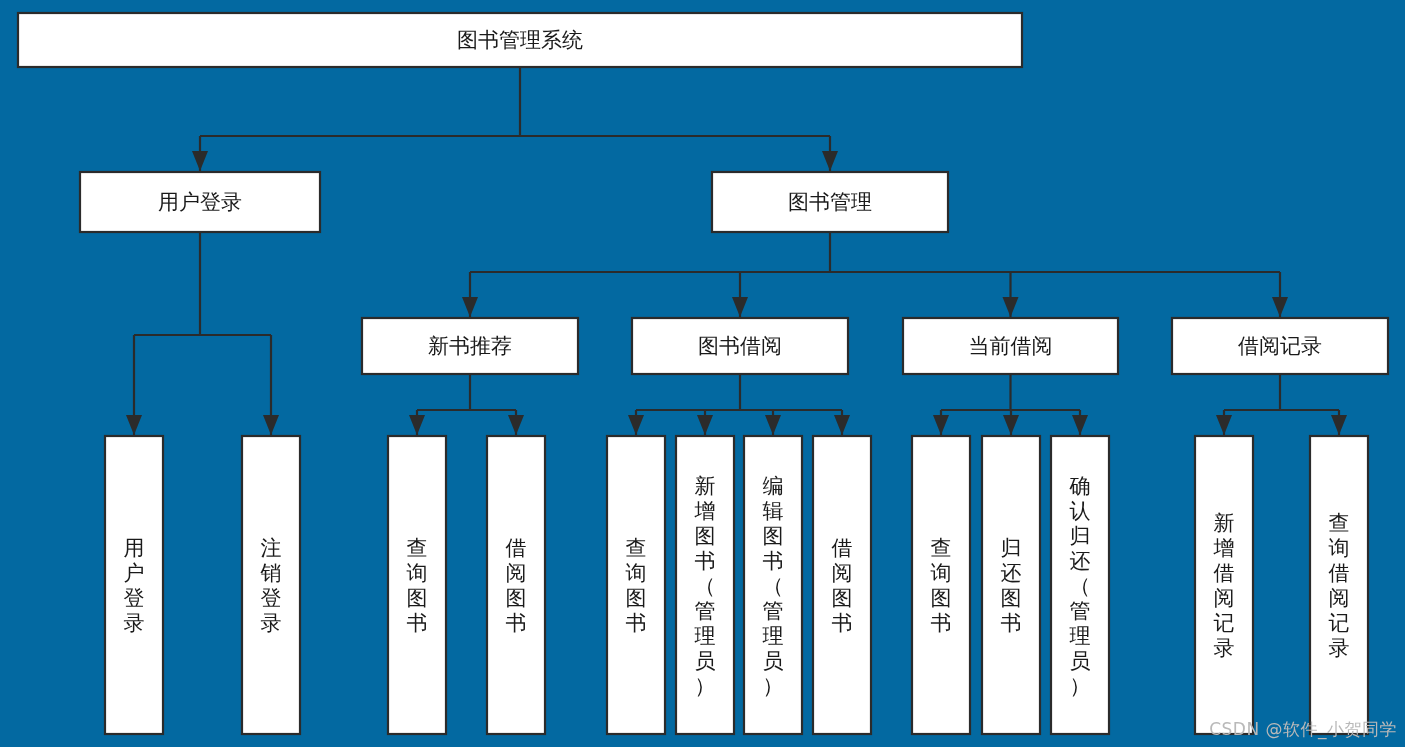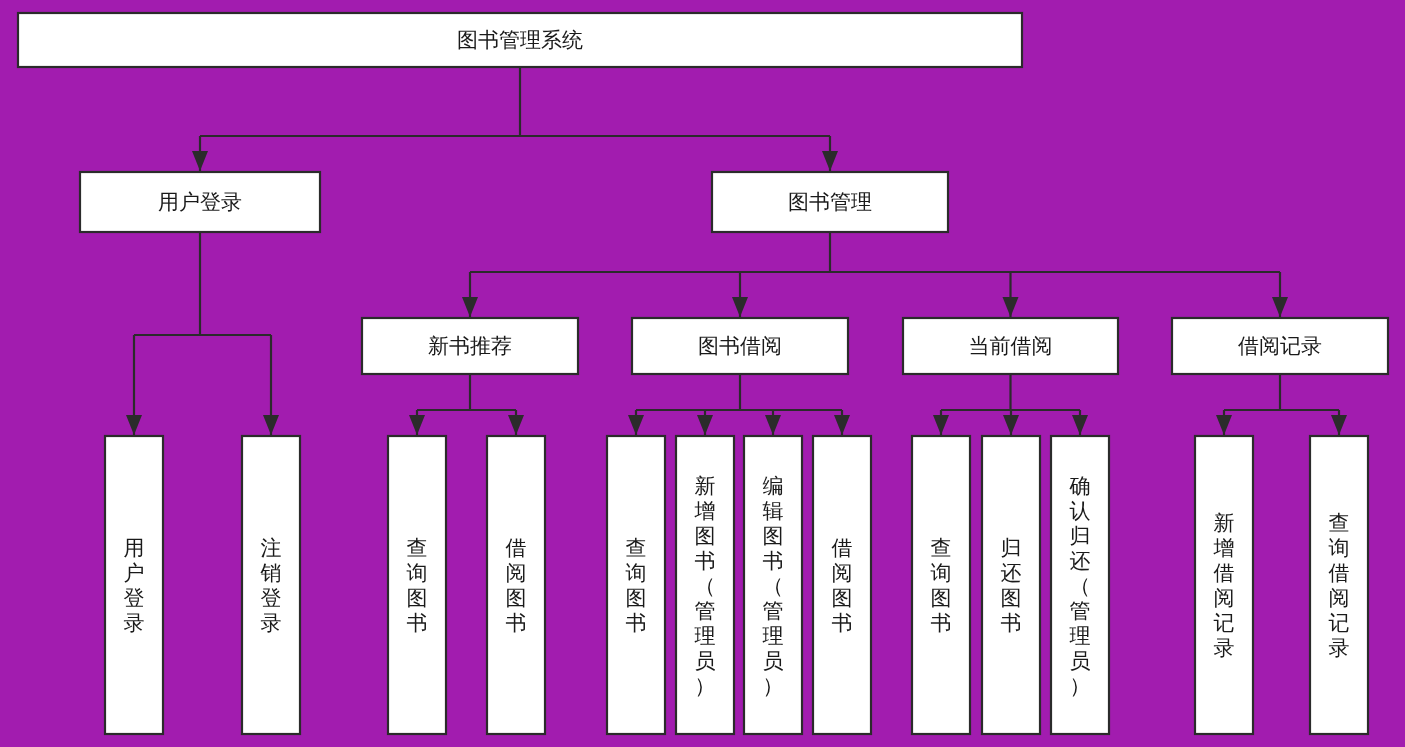--- a/index.html
+++ b/index.html
@@ -14,7 +14,7 @@
     position: relative;
     width: 1405px;
     height: 747px;
-    background: #a21caf;
+    background: #0369a1;
     overflow: hidden;
   }
   svg.flow {

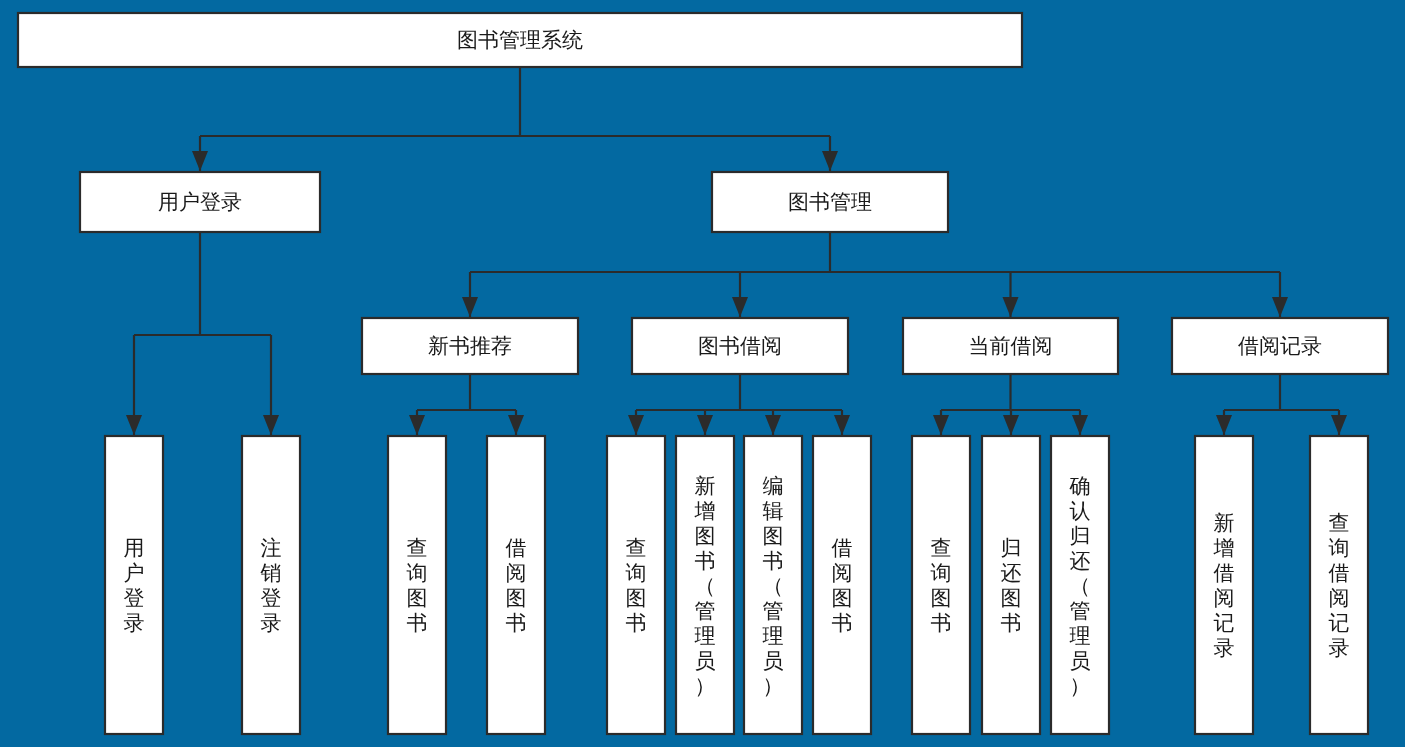--- a/index.html
+++ b/index.html
@@ -244,6 +244,7 @@
         </g>
       </g>
   </svg>
+  <div class="watermark">CSDN @软件_小贺同学</div>
 </div>
 
 </body></html>

